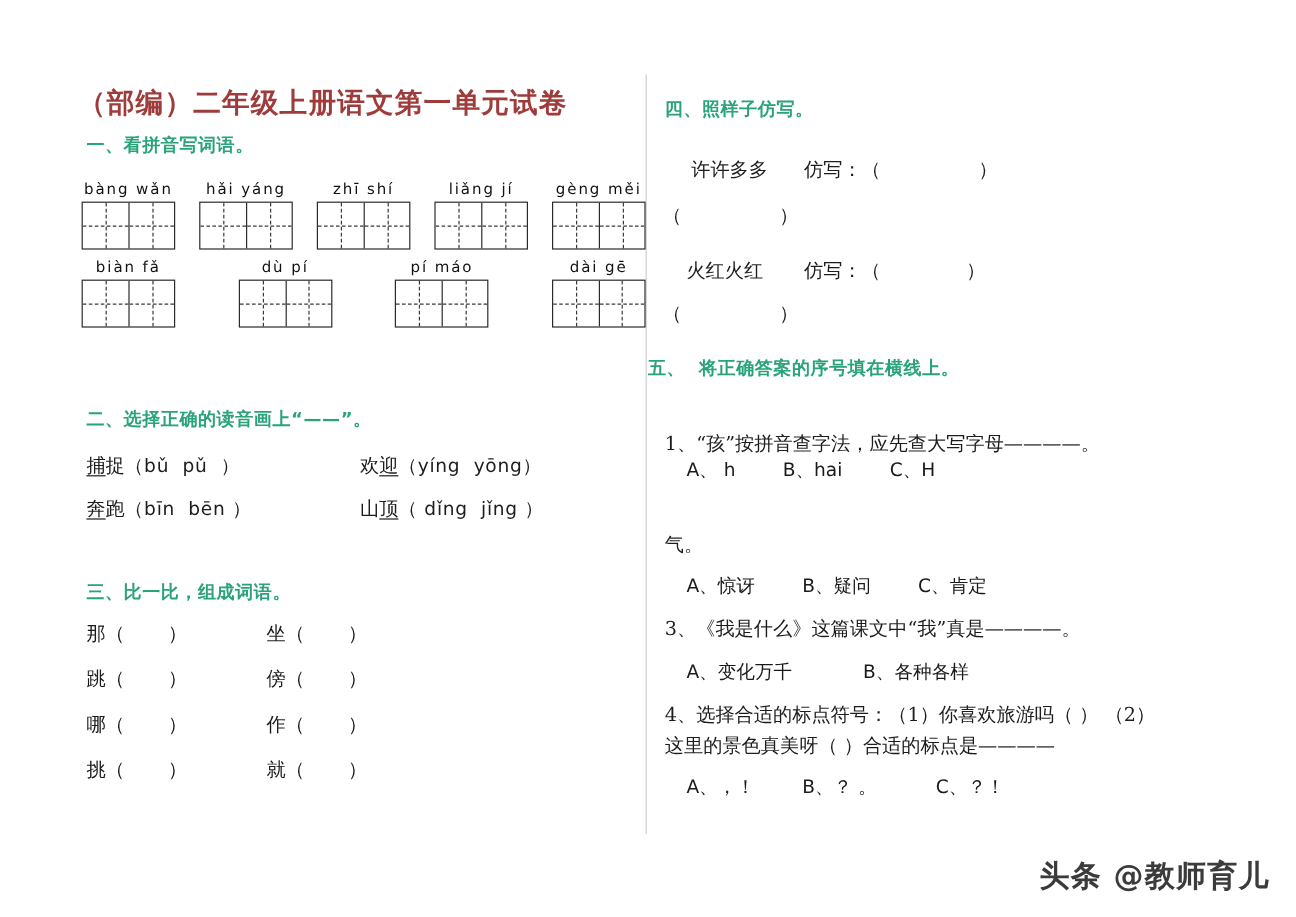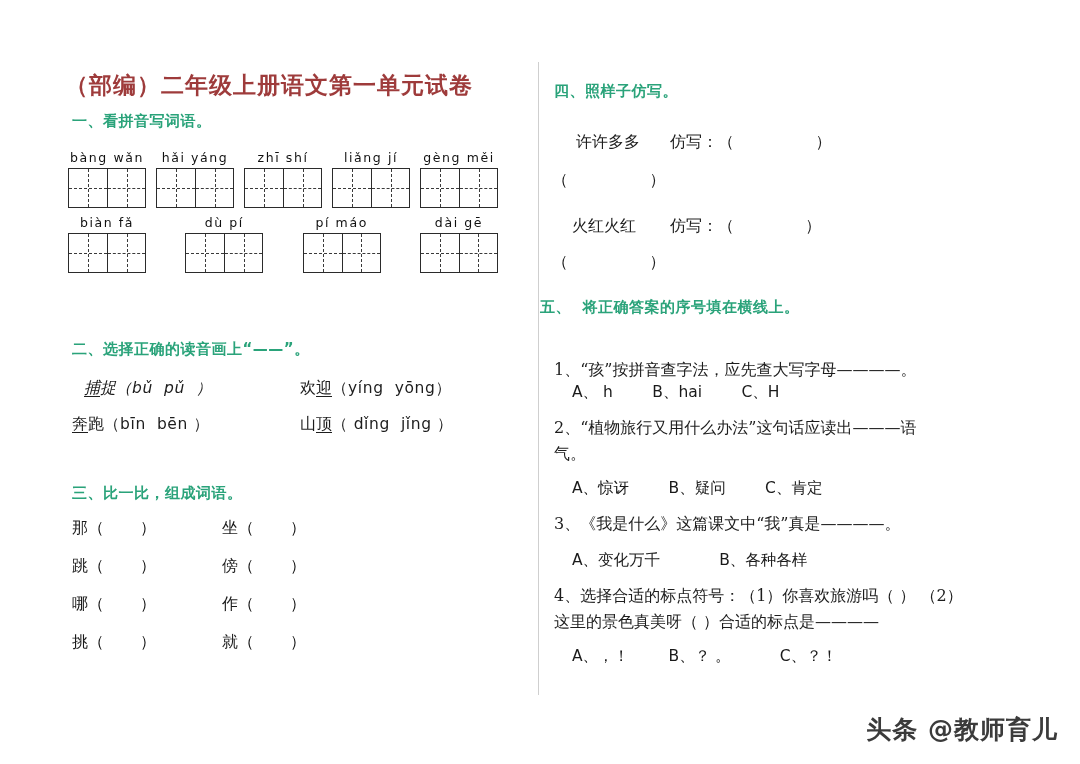--- a/index.html
+++ b/index.html
@@ -75,7 +75,7 @@
   .pinyin-row {
     position: absolute;
     left: 68px;
-    width: 430px;
+    width: 470px;
     display: flex;
     justify-content: space-between;
   }

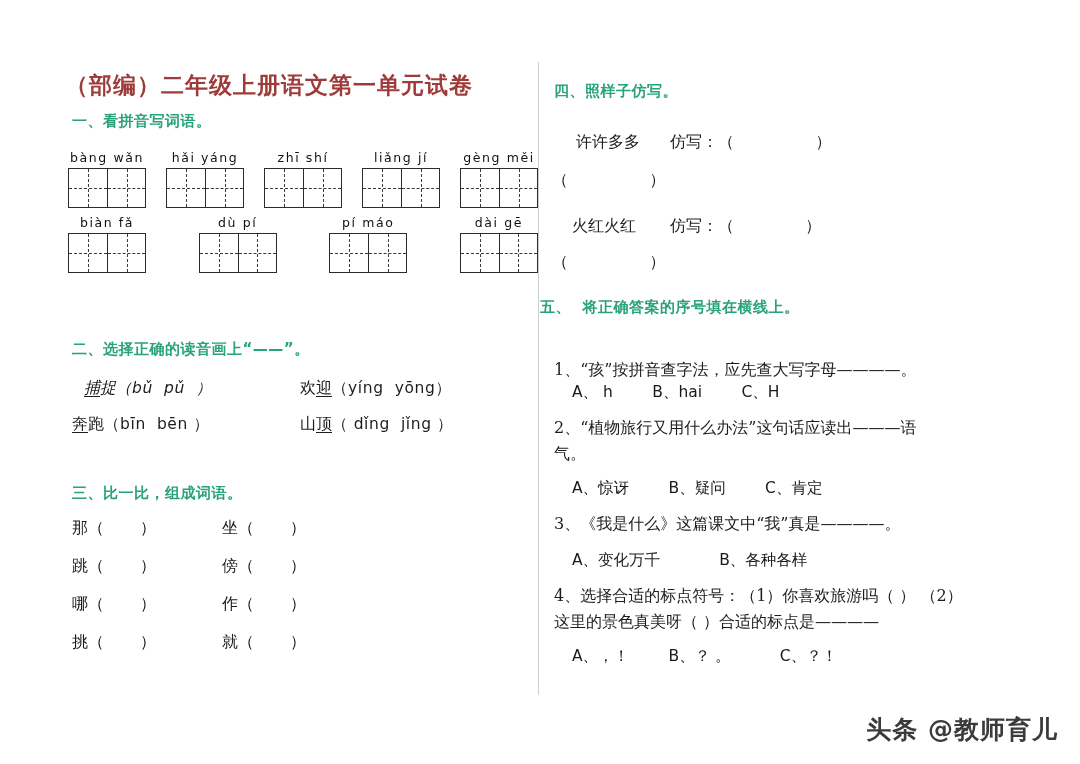--- a/index.html
+++ b/index.html
@@ -256,7 +256,7 @@
 
     <div class="sec-head" style="left:72px; top:340px;">二、选择正确的读音画上“——”。</div>
 
-    <div class="body-line" style="left:84px; top:378px;font-style:italic;"><span class="u">捕</span>捉<span class="mono-ish">（bǔ  pǔ  ）</span></div>
+    <div class="body-line" style="left:72px; top:378px;"><span class="u">捕</span>捉<span class="mono-ish">（bǔ  pǔ  ）</span></div>
     <div class="body-line" style="left:300px; top:378px;">欢<span class="u">迎</span><span class="mono-ish">（yíng  yōng）</span></div>
     <div class="body-line" style="left:72px; top:414px;"><span class="u">奔</span>跑<span class="mono-ish">（bīn  bēn ）</span></div>
     <div class="body-line" style="left:300px; top:414px;">山<span class="u">顶</span><span class="mono-ish">（ dǐng  jǐng ）</span></div>

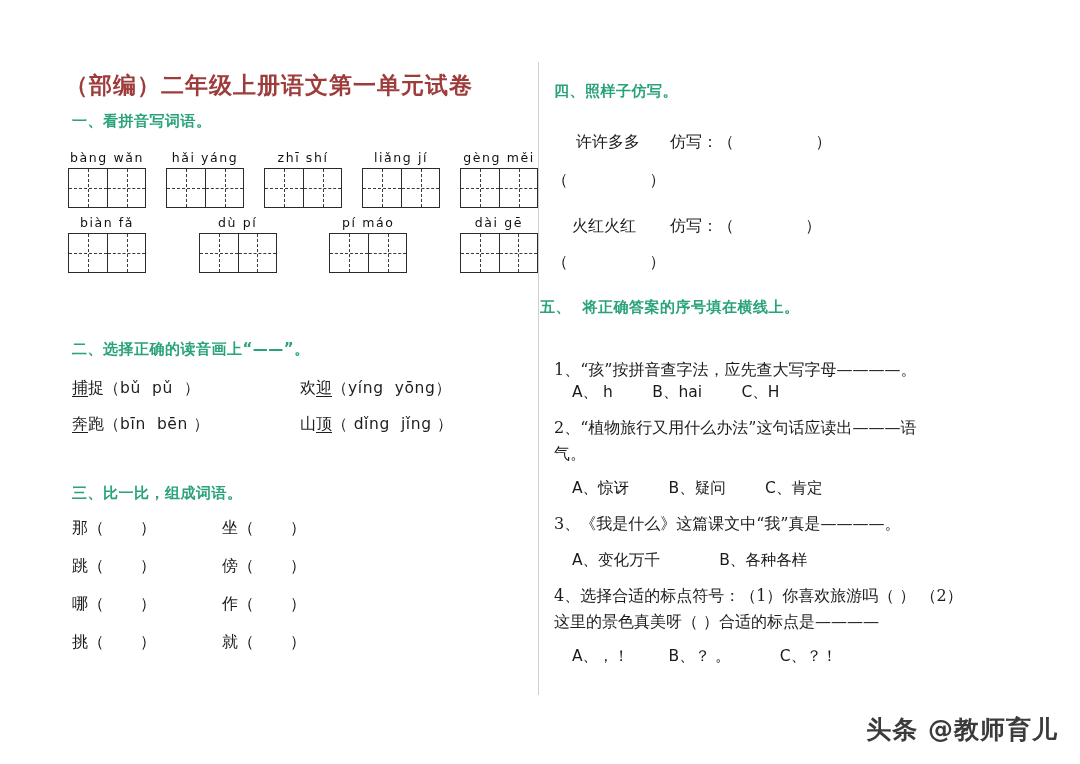--- a/index.html
+++ b/index.html
@@ -299,7 +299,6 @@
     <div class="body-line" style="left:14px; top:360px;">1、“孩”按拼音查字法，应先查大写字母————。</div>
     <div class="opt-row" style="left:32px; top:382px;">A、 h        B、hai        C、H</div>
 
-    <div class="body-line" style="left:14px; top:418px;">2、“植物旅行又用什么办法”这句话应读出———语</div>
     <div class="body-line" style="left:14px; top:444px;">气。</div>
     <div class="opt-row" style="left:32px; top:478px;">A、惊讶        B、疑问        C、肯定</div>
 

